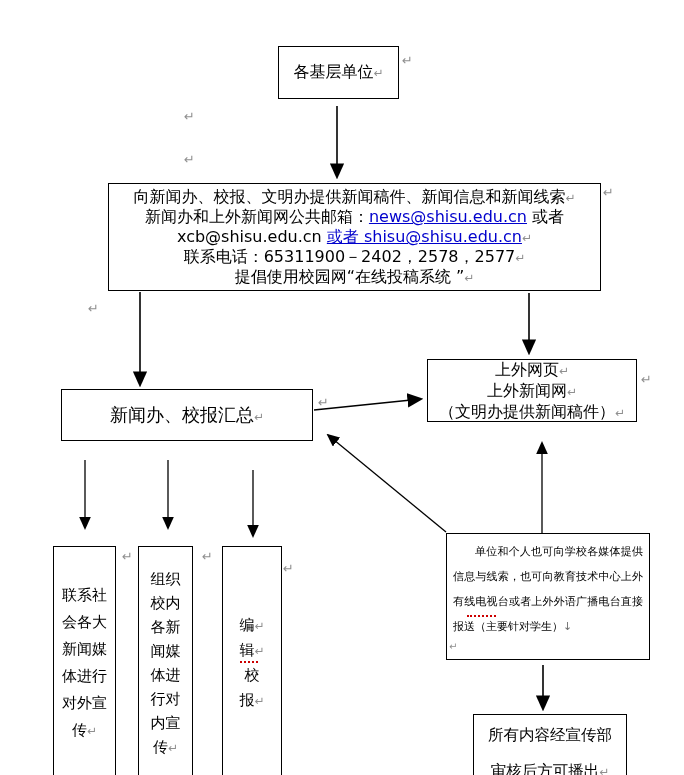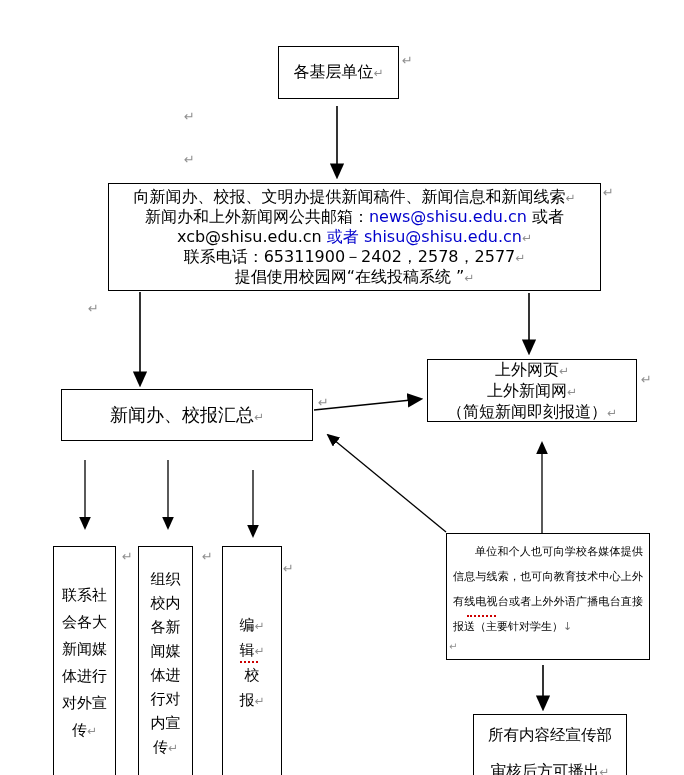--- a/index.html
+++ b/index.html
@@ -16,7 +16,7 @@
   .line{white-space:nowrap;}
   .pilcrow{color:#8f8f8f;font-size:12px;line-height:1;}
   .stray{position:absolute;z-index:3;color:#8f8f8f;font-size:13px;line-height:1;}
-  .link{color:#0000cc;cursor:pointer;}
+  .link{color:#0000cc;text-decoration:underline;cursor:pointer;}
   .vert-text{word-break:break-all;line-height:27px;font-size:15px;text-align:center;}
   .squiggle{position:absolute;z-index:4;height:0;border-bottom:2px dotted #cc0000;}
   .down-mark{color:#6f6f6f;}

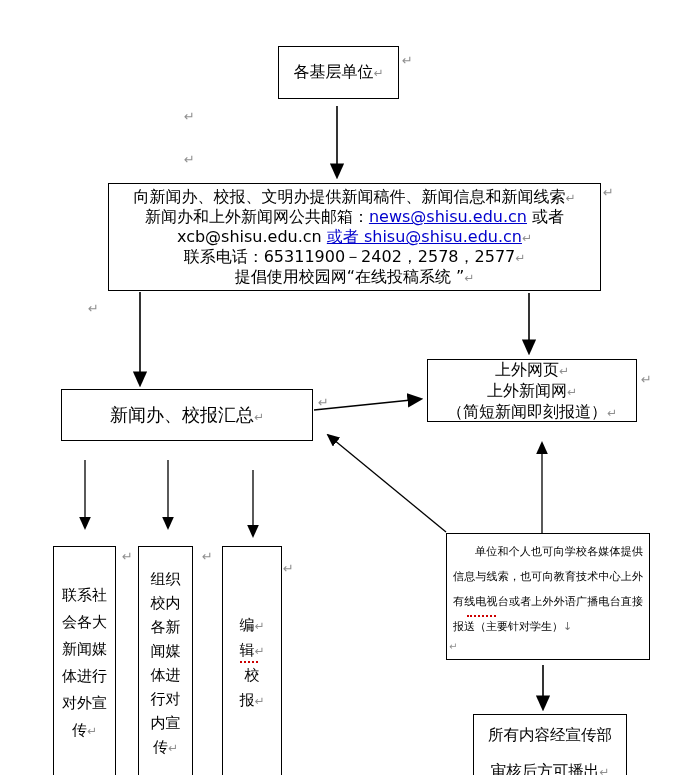--- a/index.html
+++ b/index.html
@@ -99,7 +99,7 @@
       <span>上外新闻网</span><span class="pilcrow">↵</span>
     </div>
     <div class="line">
-      <span>（简短新闻即刻报道）</span><span class="pilcrow">↵</span>
+      <span>（文明办提供新闻稿件）</span><span class="pilcrow">↵</span>
     </div>
   </div>
 

